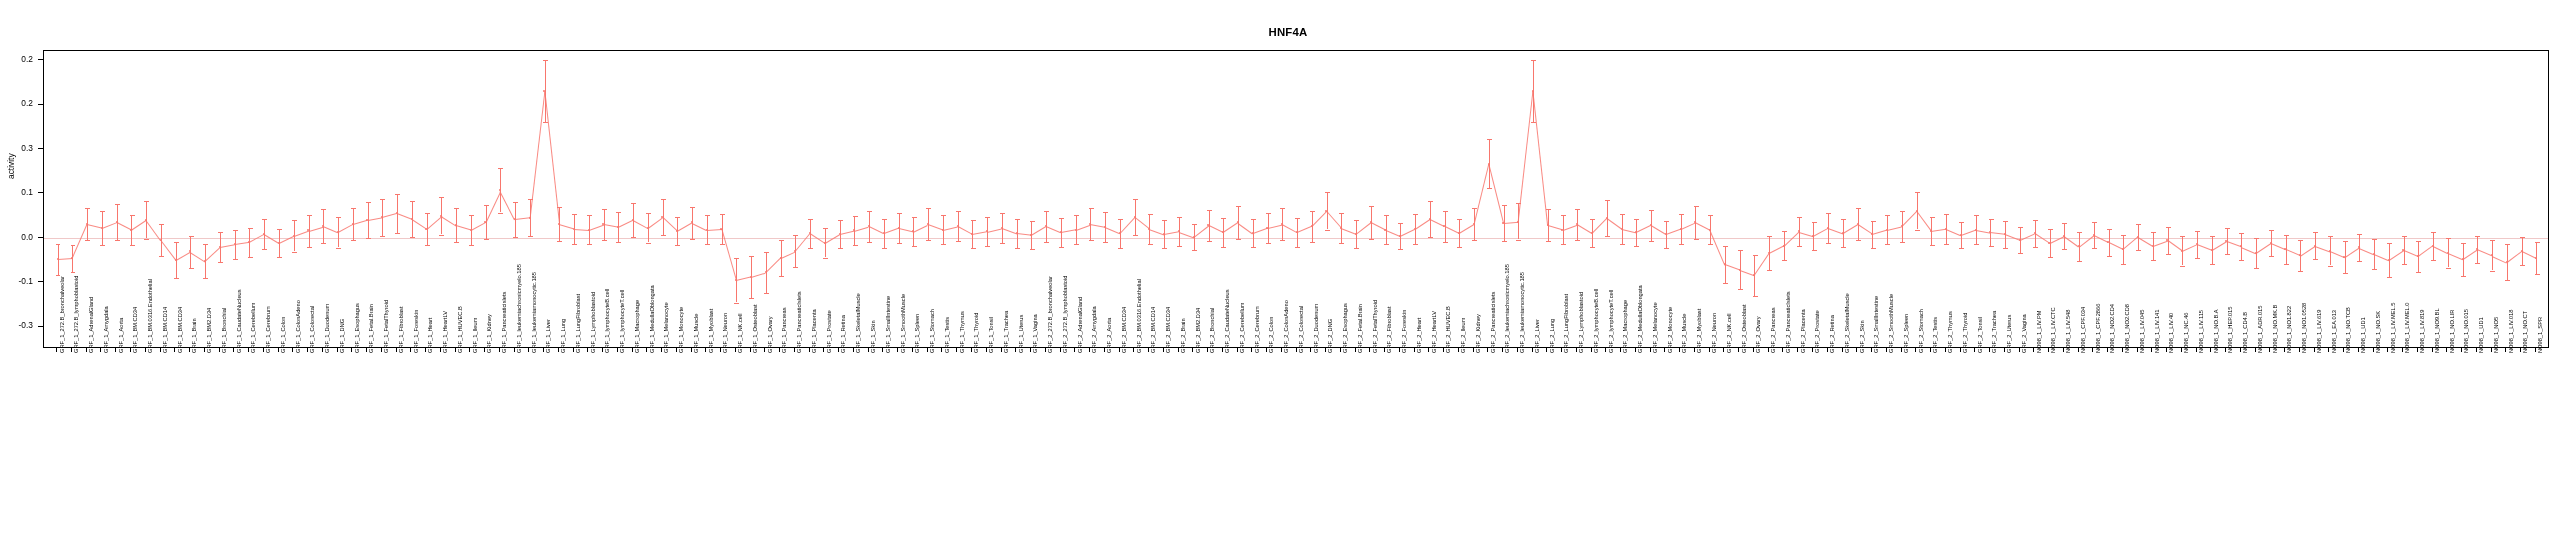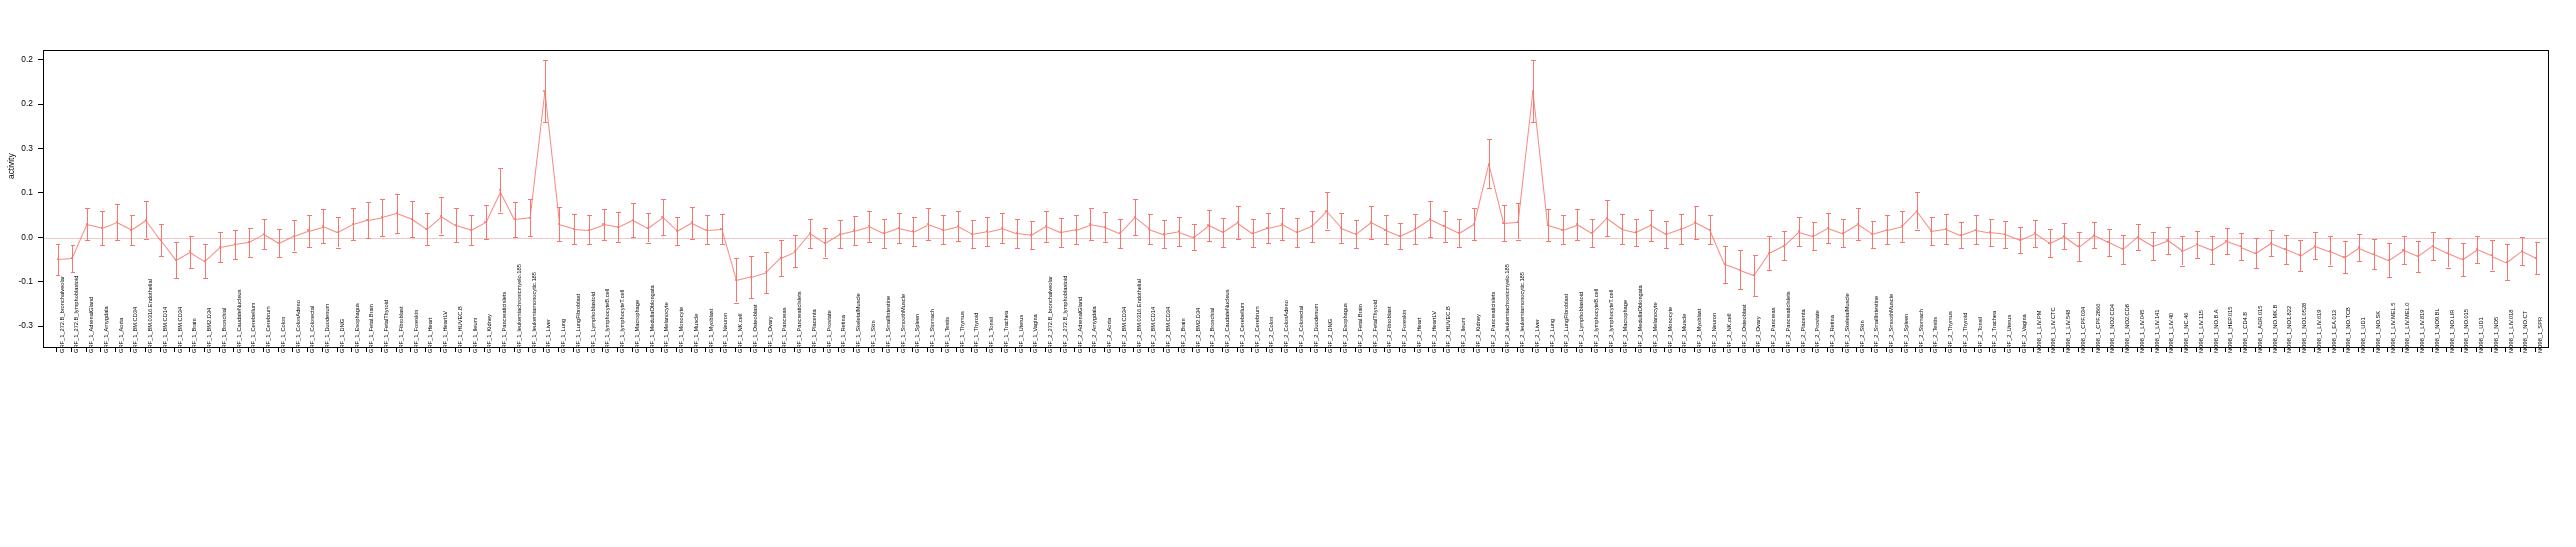--- a/index.html
+++ b/index.html
@@ -50,6 +50,7 @@
 
 <div id="root">
 
+  <div class="chart-title">HNF4A</div>
 
   <div class="y-label">activity</div>
 

